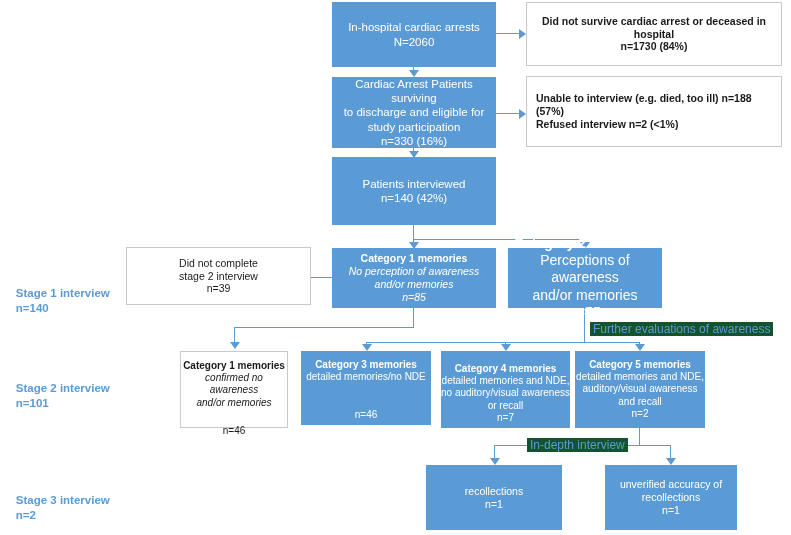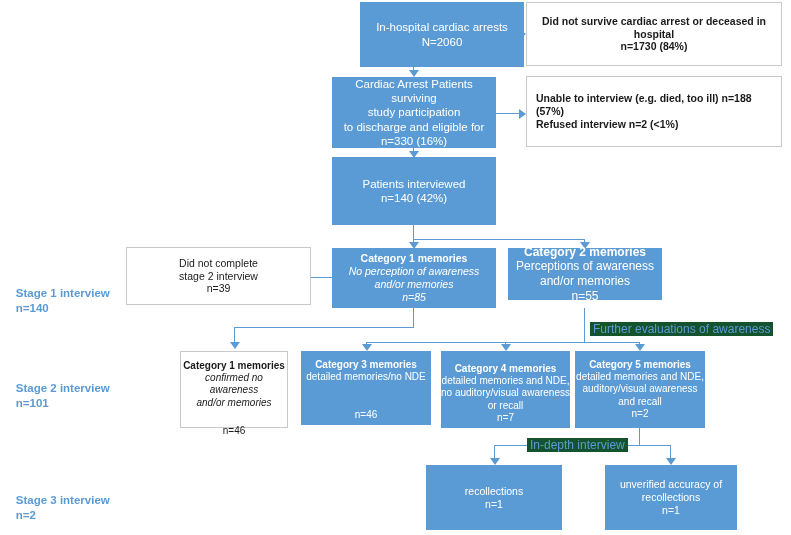--- a/index.html
+++ b/index.html
@@ -148,7 +148,7 @@
   <div class="arrow-d" style="left:666px; top:458px;"></div>
   <div class="edge-label" style="left:527px; top:438px;">In-depth interview</div>
 
-  <div class="box blue" style="left:332px; top:2px; width:164px; height:65px; font-size:11.5px;margin-left:28px;">
+  <div class="box blue" style="left:332px; top:2px; width:164px; height:65px; font-size:11.5px;">
     <span class="ln">In-hospital cardiac arrests</span>
     <span class="ln">N=2060</span>
   </div>

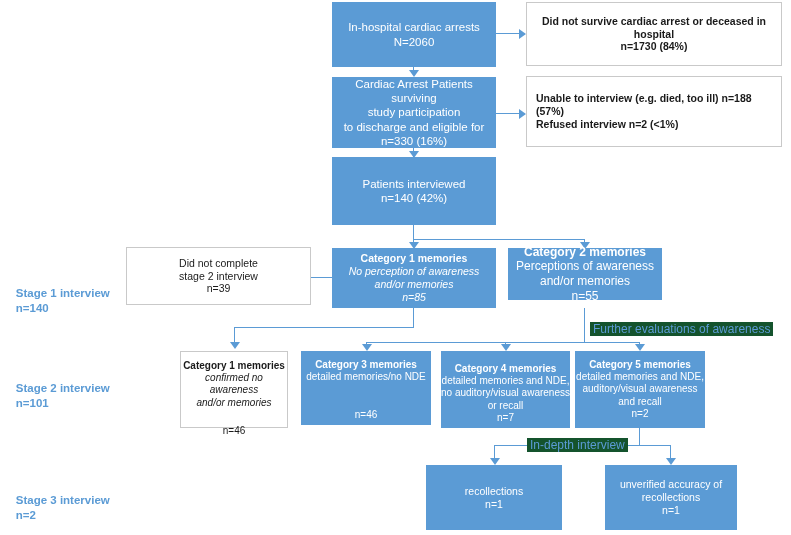--- a/index.html
+++ b/index.html
@@ -160,8 +160,8 @@
 
   <div class="box blue" style="left:332px; top:77px; width:164px; height:71px; font-size:11.5px;">
     <span class="ln">Cardiac Arrest Patients surviving</span>
+    <span class="ln">to discharge and eligible for</span>
     <span class="ln">study participation</span>
-    <span class="ln">to discharge and eligible for</span>
     <span class="ln">n=330 (16%)</span>
   </div>
 

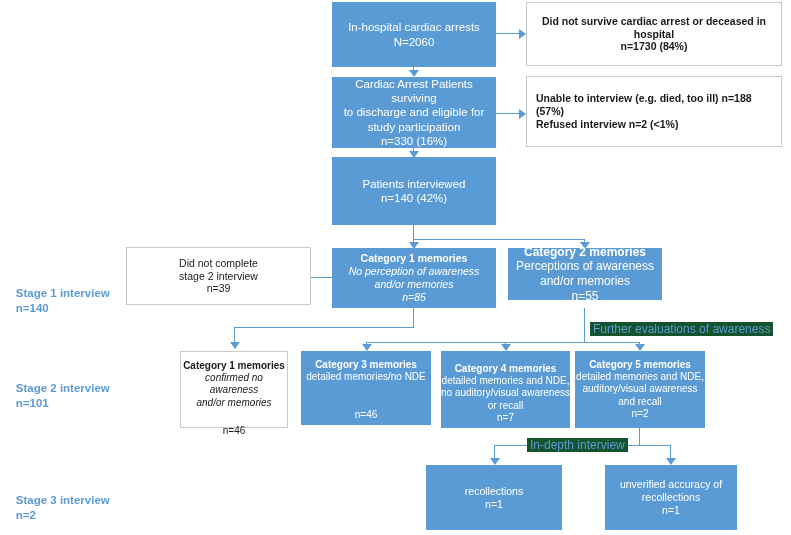--- a/index.html
+++ b/index.html
@@ -188,7 +188,7 @@
     <span class="ln ital">n=85</span>
   </div>
 
-  <div class="box blue" style="left:508px; top:248px; width:154px; height:52px; font-size:12px;">
+  <div class="box blue" style="left:508px; top:248px; width:154px; height:60px; font-size:14px;">
     <span class="ln bold">Category 2 memories</span>
     <span class="ln">Perceptions of awareness</span>
     <span class="ln">and/or memories</span>

